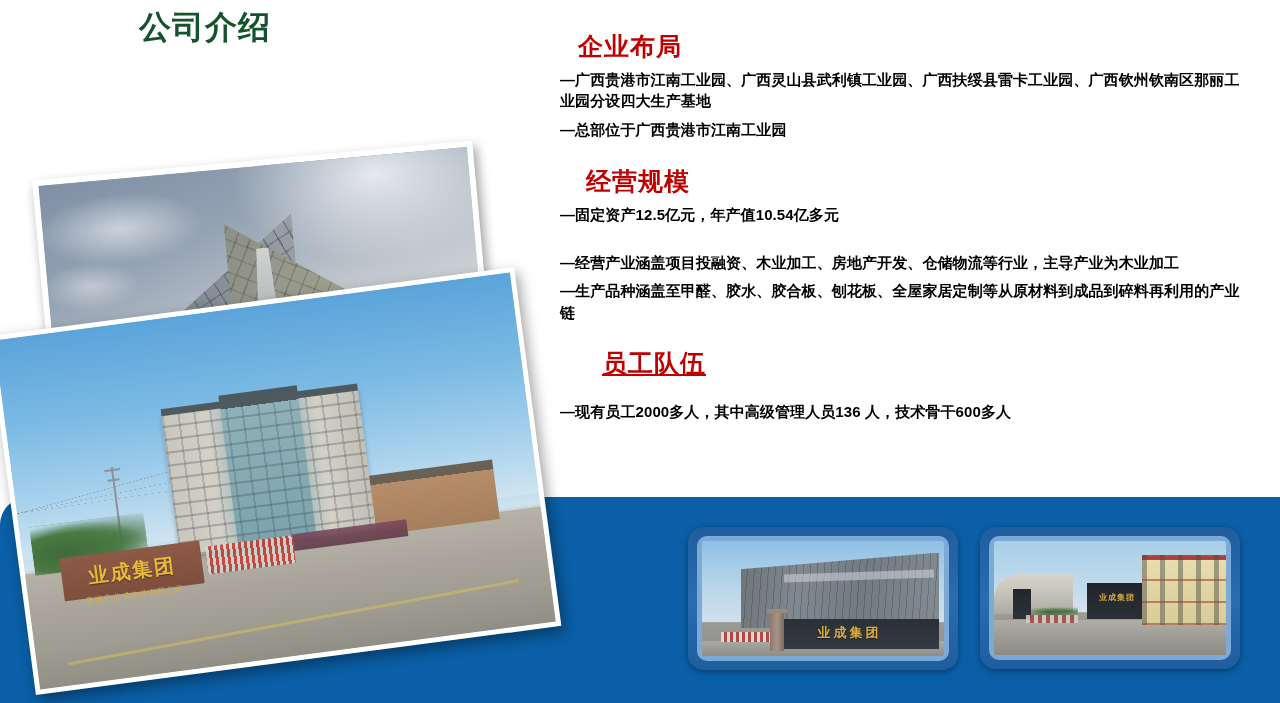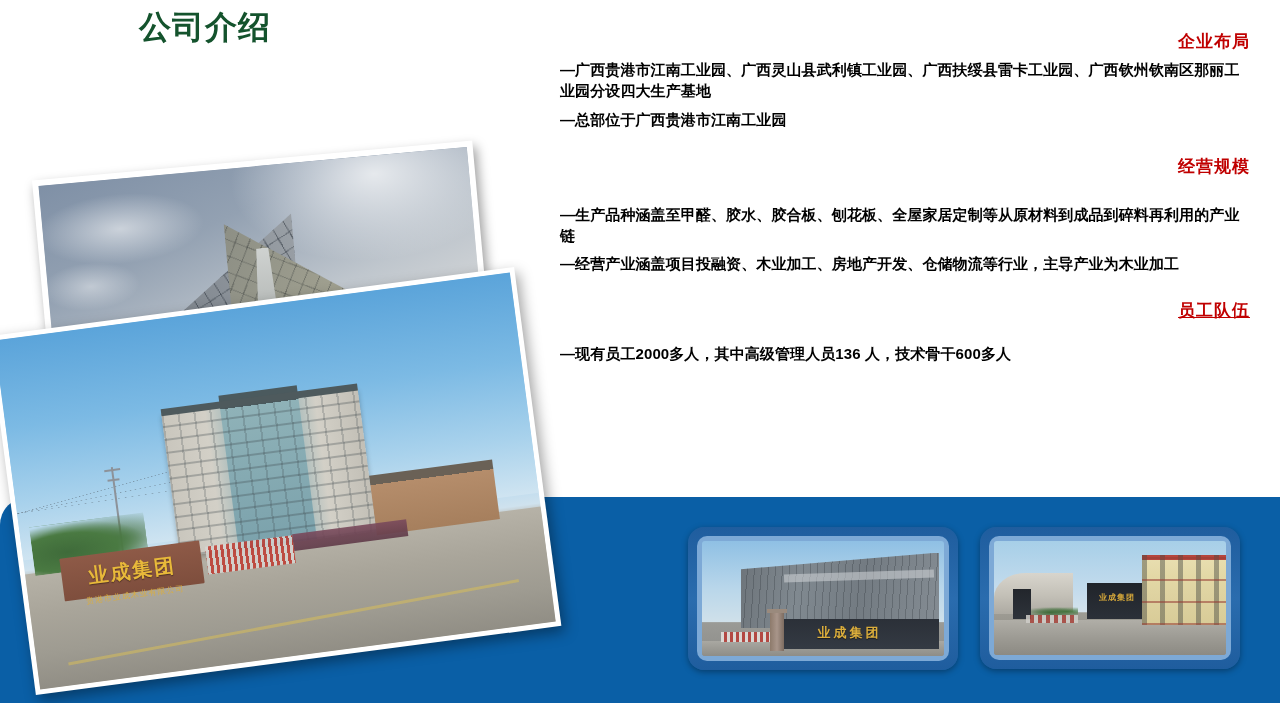--- a/index.html
+++ b/index.html
@@ -266,11 +266,10 @@
   .sec-head {
     color: #C00000;
     font-weight: bold;
-    font-size: 17px;
+    font-size: 25px;
     letter-spacing: 1px;
     margin: 0 0 6px 18px;
     white-space: nowrap;
-    text-align: right;
   }
   .sec-head.indent-2 { margin-left: 26px; }
   .sec-head.indent-3 { margin-left: 28px; }

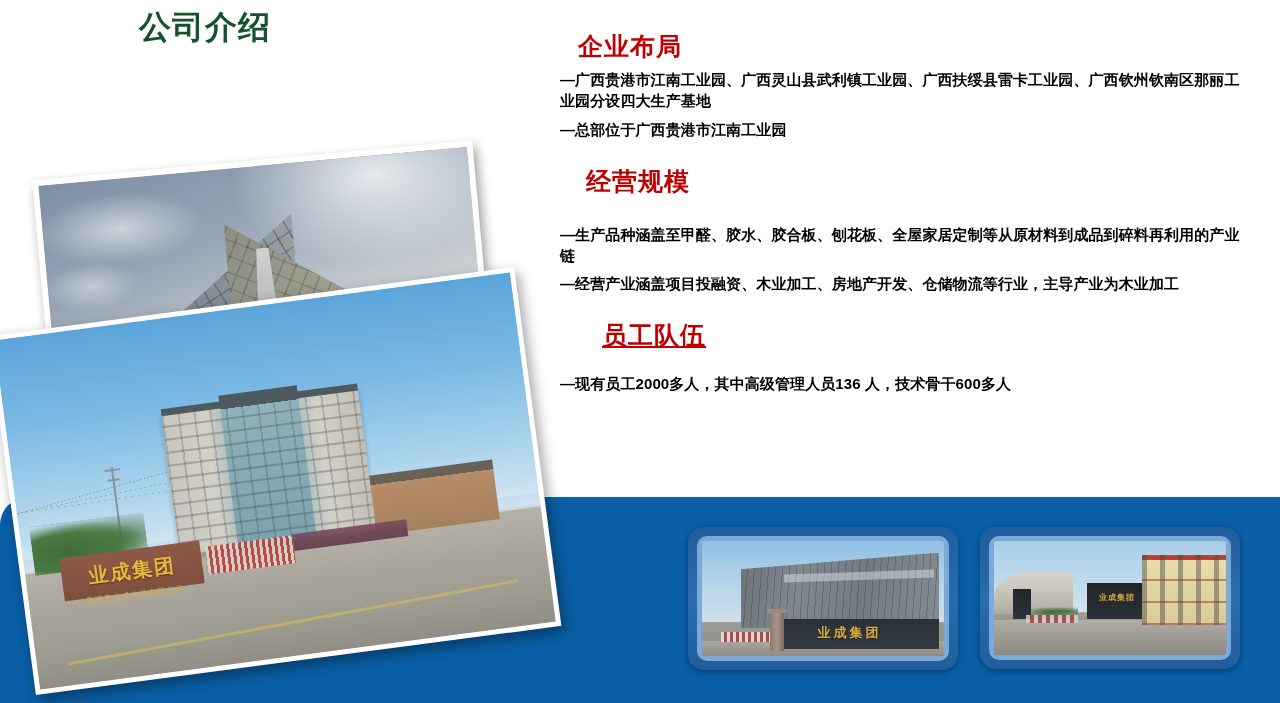--- a/index.html
+++ b/index.html
@@ -440,6 +440,7 @@
 
     <div class="section">
       <div class="sec-head indent-2">经营规模</div>
+      <p class="bullet">—固定资产12.5亿元，年产值10.54亿多元</p>
     </div>
 
     <div class="gap-b"></div>

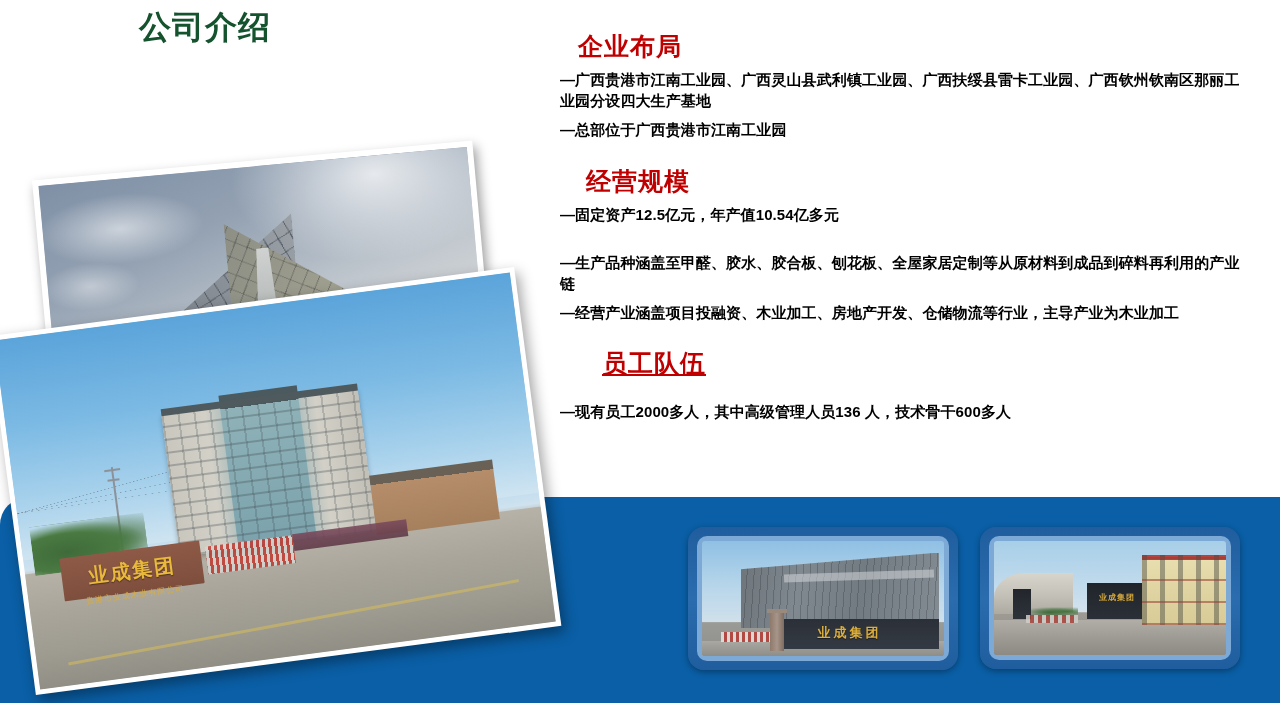--- a/index.html
+++ b/index.html
@@ -446,8 +446,8 @@
     <div class="gap-b"></div>
 
     <div class="section">
+      <p class="bullet">—经营产业涵盖项目投融资、木业加工、房地产开发、仓储物流等行业，主导产业为木业加工</p>
       <p class="bullet">—生产品种涵盖至甲醛、胶水、胶合板、刨花板、全屋家居定制等从原材料到成品到碎料再利用的产业链</p>
-      <p class="bullet">—经营产业涵盖项目投融资、木业加工、房地产开发、仓储物流等行业，主导产业为木业加工</p>
     </div>
 
     <div class="gap-c"></div>

